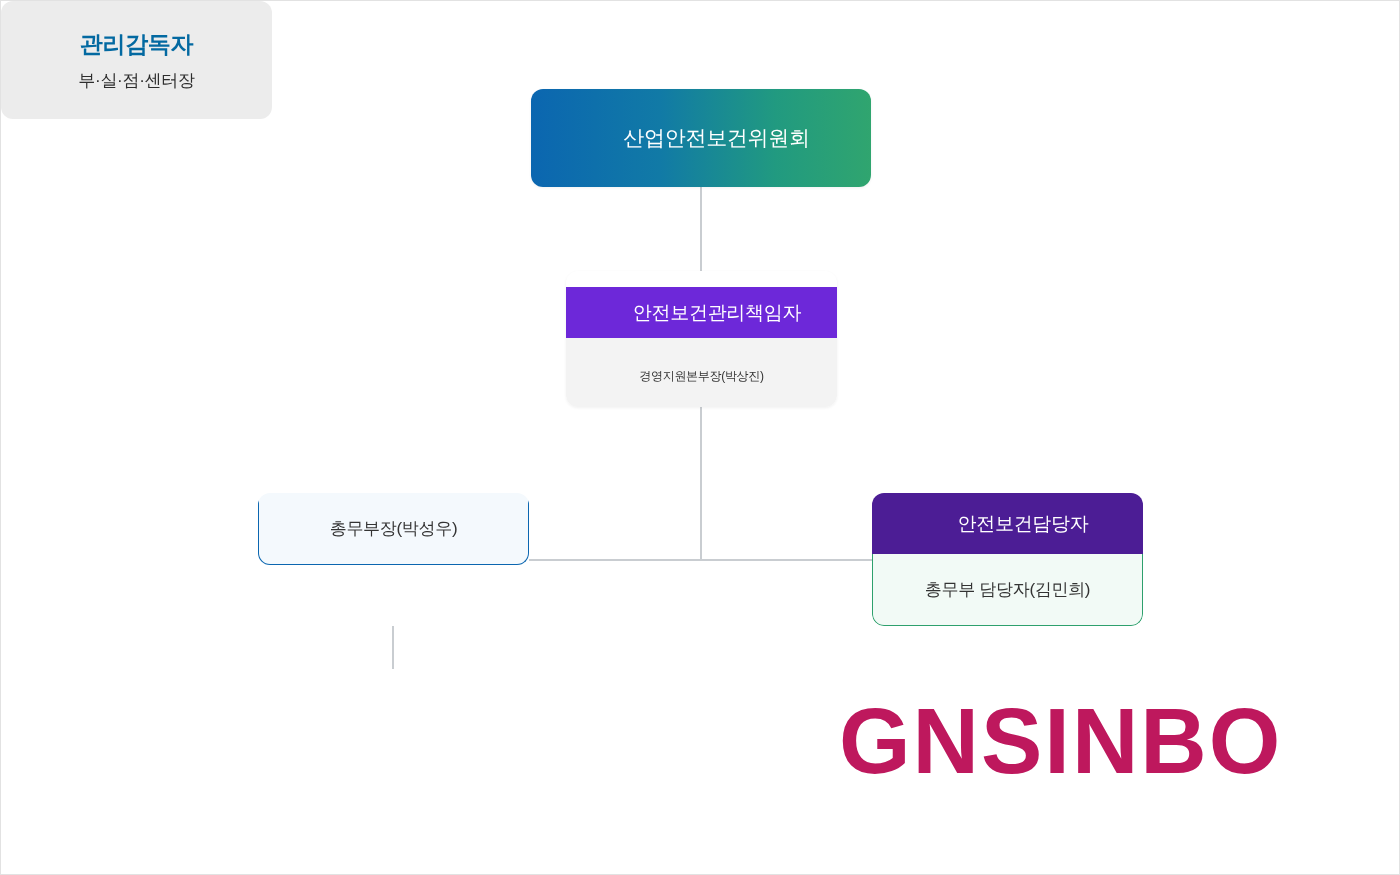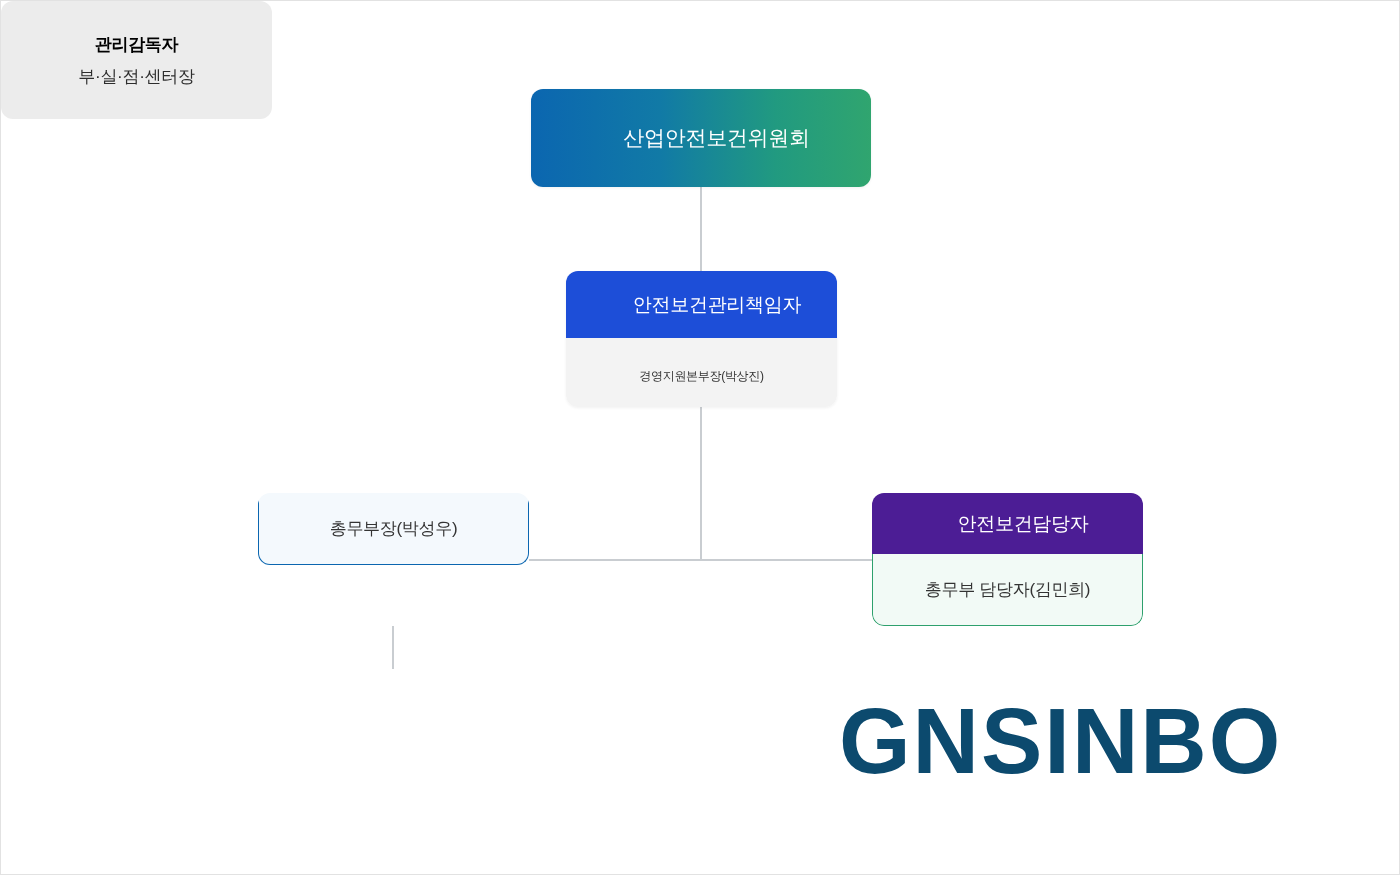--- a/index.html
+++ b/index.html
@@ -166,9 +166,9 @@
     gap: 9px;
   }
   #node-managing .managing-title {
-    font-size: 17px;
+    font-size: 23px;
     font-weight: 700;
-    color: #000000;
+    color: #0369a1;
     letter-spacing: -0.3px;
   }
   #node-managing .managing-sub {

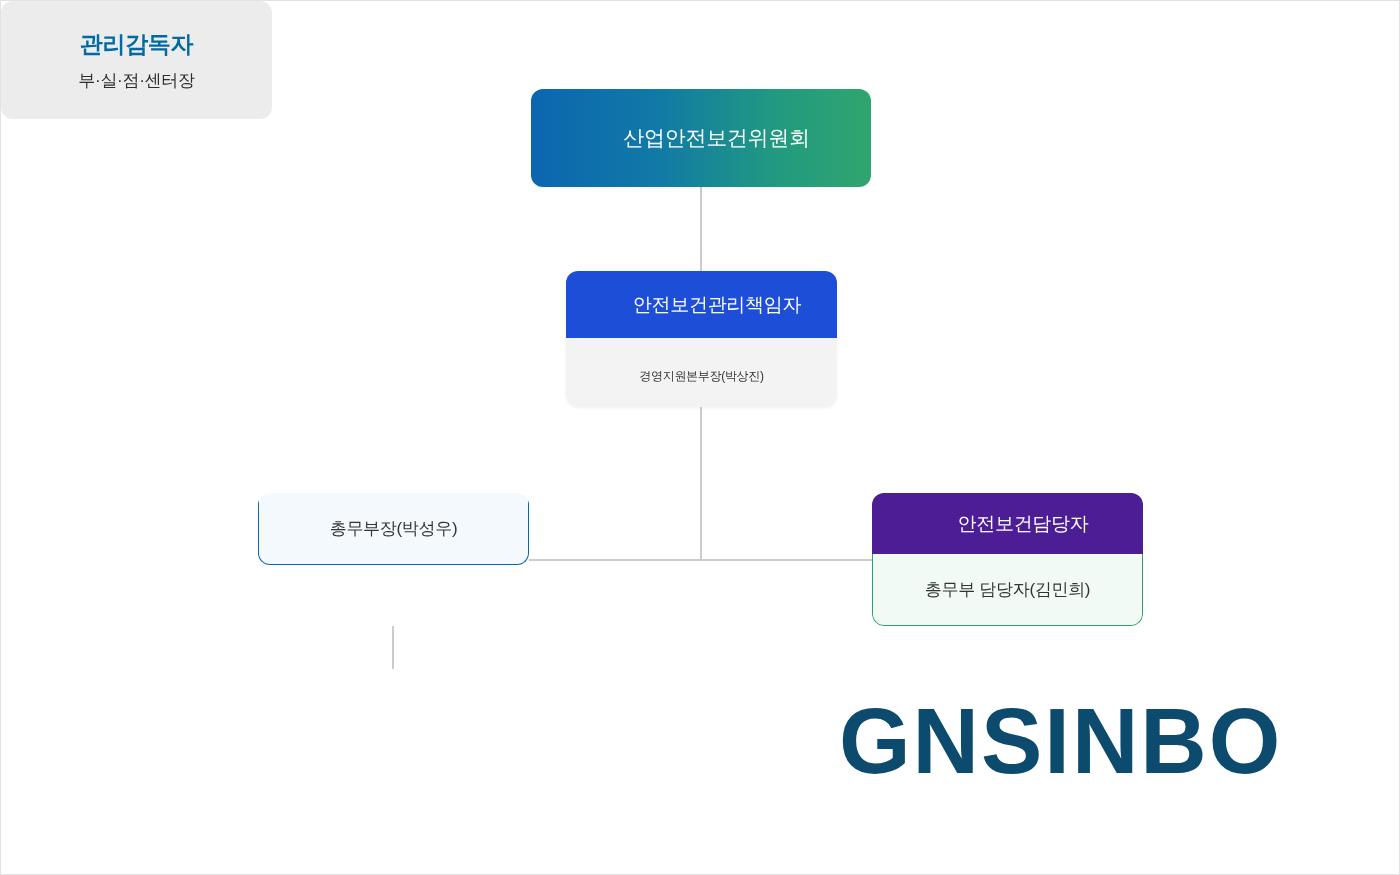--- a/index.html
+++ b/index.html
@@ -94,9 +94,10 @@
     box-shadow: 0 1px 3px rgba(0,0,0,0.06);
   }
   #node-responsible .node-header {
-    height: 67px;
-    background: #1d4ed8;
+    height: 51px;
+    background: #6d28d9;
     font-size: 19px;
+    margin-top: 16px;
   }
   #node-responsible .node-body {
     height: 76px;

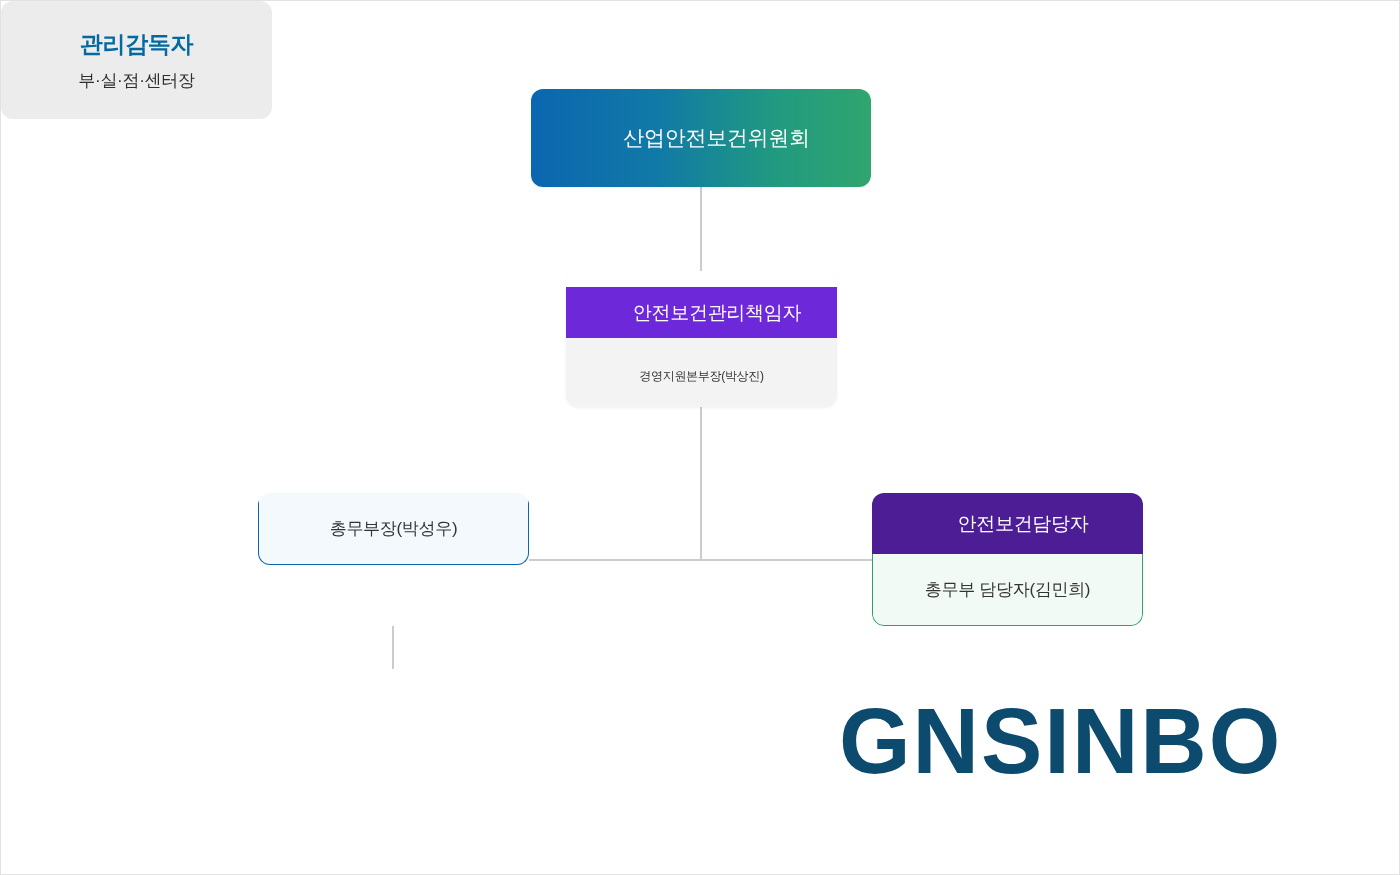--- a/index.html
+++ b/index.html
@@ -29,7 +29,7 @@
     font-size: 92px;
     font-weight: 700;
     letter-spacing: 2px;
-    color: #0c4a6e;
+    color: #be185d;
     user-select: none;
     white-space: nowrap;
     line-height: 1;

